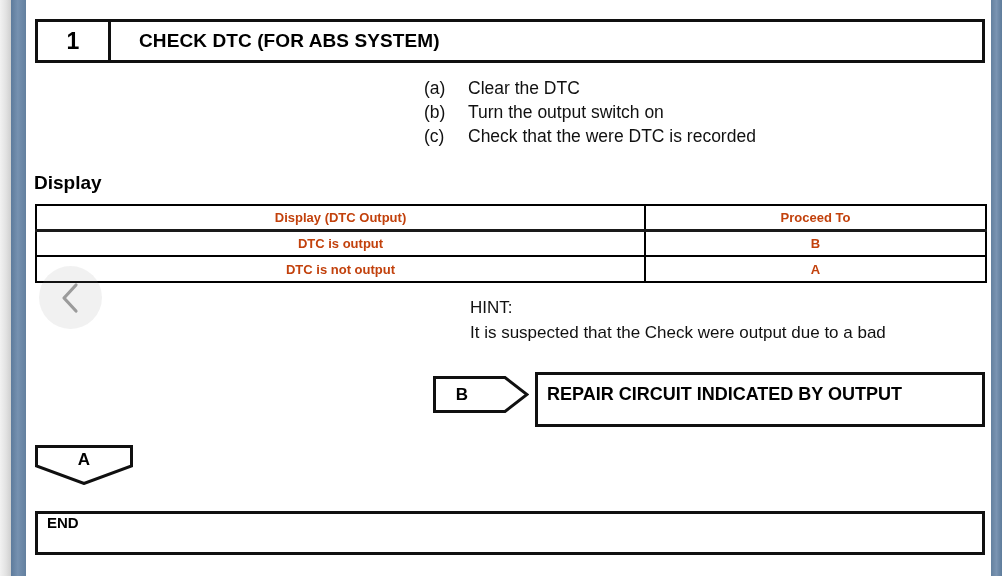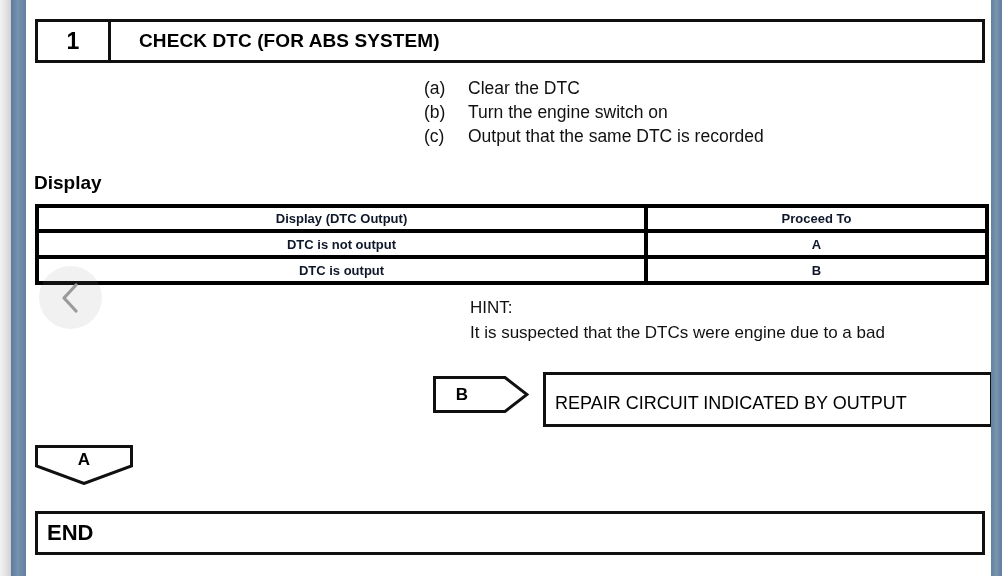--- a/index.html
+++ b/index.html
@@ -215,7 +215,7 @@
       </div>
       <div class="step-row">
         <span class="step-label">(b)</span>
-        <span class="step-text">Turn the engine switch on</span>
+        <span class="step-text">Turn the output switch on</span>
       </div>
       <div class="step-row">
         <span class="step-label">(c)</span>

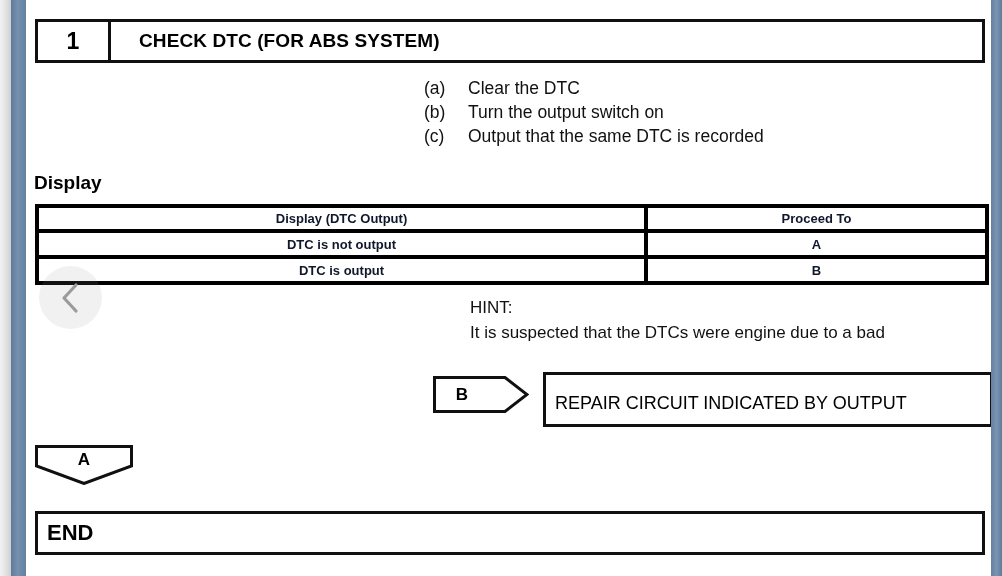--- a/index.html
+++ b/index.html
@@ -219,7 +219,7 @@
       </div>
       <div class="step-row">
         <span class="step-label">(c)</span>
-        <span class="step-text">Output that the same DTC is recorded</span>
+        <span class="step-text">Check that the were DTC is recorded</span>
       </div>
     </div>
 

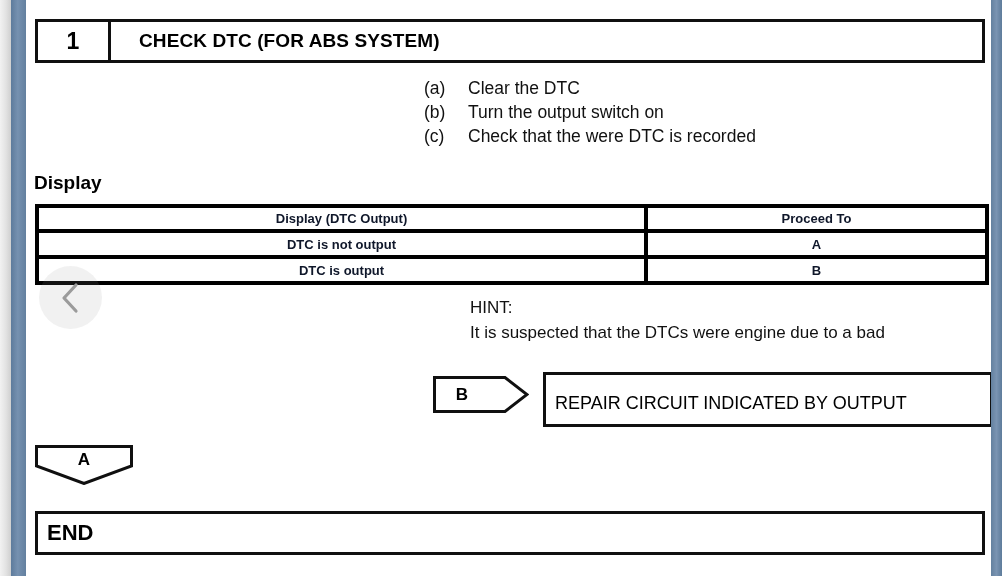--- a/index.html
+++ b/index.html
@@ -99,11 +99,11 @@
   }
   .result-table th,
   .result-table td {
-    border: 4px solid #000000;
+    border: 2px solid #000000;
     text-align: center;
     font-size: 13px;
     font-weight: bold;
-    color: #0f172a;
+    color: #c2410c;
     height: 26px;
     padding: 0;
   }

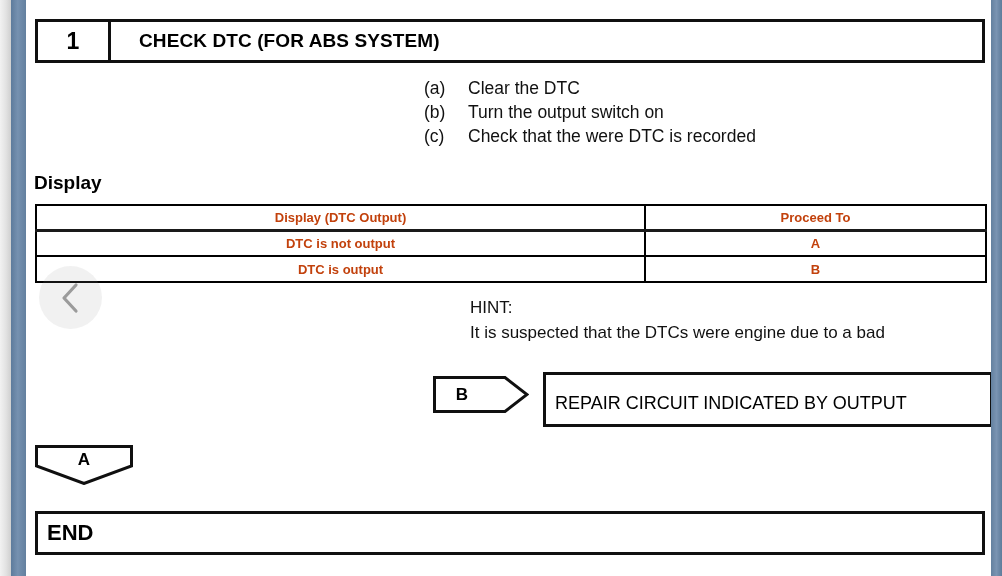--- a/index.html
+++ b/index.html
@@ -234,12 +234,12 @@
       </thead>
       <tbody>
         <tr>
+          <td>DTC is output</td>
+          <td class="cell-offset">B</td>
+        </tr>
+        <tr>
           <td>DTC is not output</td>
           <td>A</td>
-        </tr>
-        <tr>
-          <td>DTC is output</td>
-          <td class="cell-offset">B</td>
         </tr>
       </tbody>
     </table>

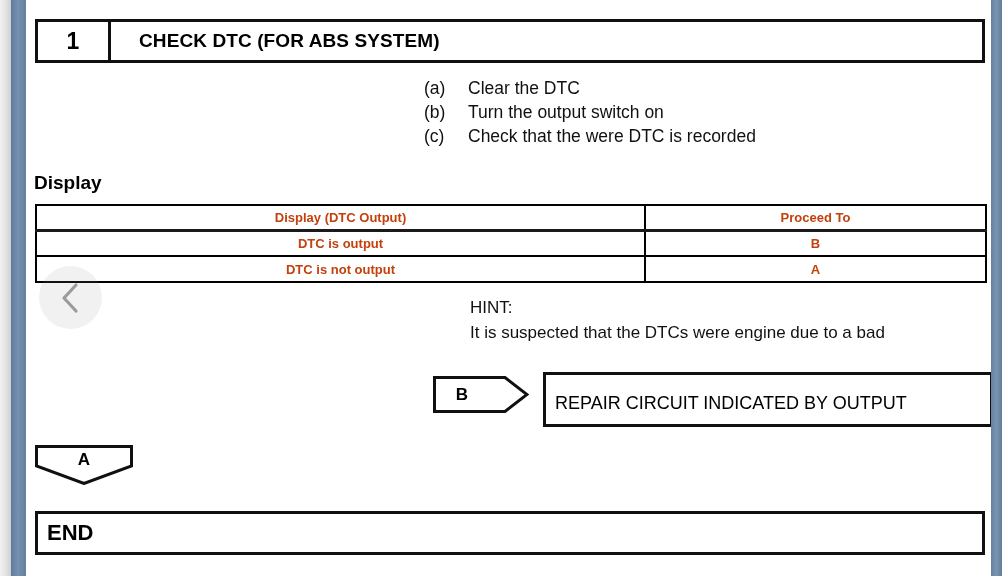--- a/index.html
+++ b/index.html
@@ -246,7 +246,7 @@
 
     <div class="hint">
       <div>HINT:</div>
-      <div>It is suspected that the DTCs were engine due to a bad</div>
+      <div>It is suspected that the Check were output due to a bad</div>
     </div>
 
     <div class="conn-b">

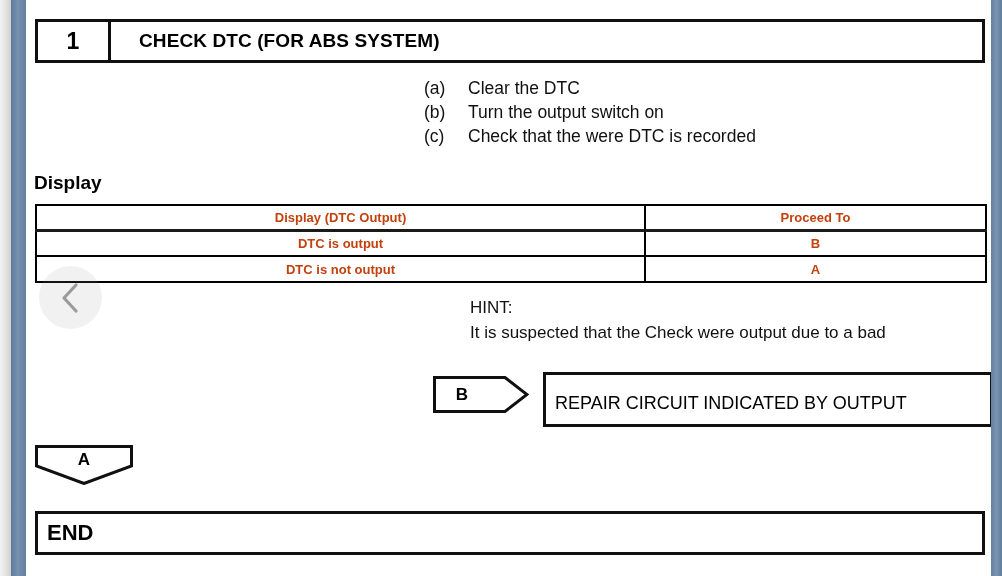--- a/index.html
+++ b/index.html
@@ -158,11 +158,10 @@
     width: 450px; height: 55px;
     border: 3px solid #101010;
     background: #fff;
-    padding: 16px 0 0 9px;
-    font-size: 18px; font-weight: normal;
+    padding: 7px 0 0 9px;
+    font-size: 18px; font-weight: bold;
     line-height: 25px;
     color: #000;
-    margin-left: 8px;
   }
 
   

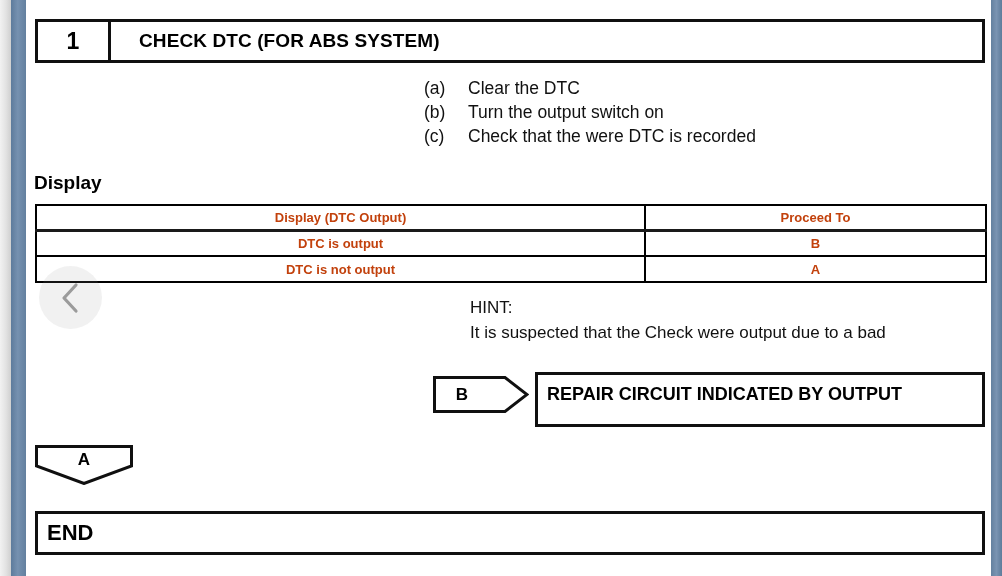--- a/index.html
+++ b/index.html
@@ -186,9 +186,9 @@
     width: 950px; height: 44px;
     border: 3px solid #101010;
     background: #fff;
-    display: flex; align-items: center;
+    display: flex; align-items: flex-start;
     padding-left: 9px;
-    font-size: 22px; font-weight: bold; color: #000;
+    font-size: 15px; font-weight: bold; color: #000;
   }
 </style>
 </head>

